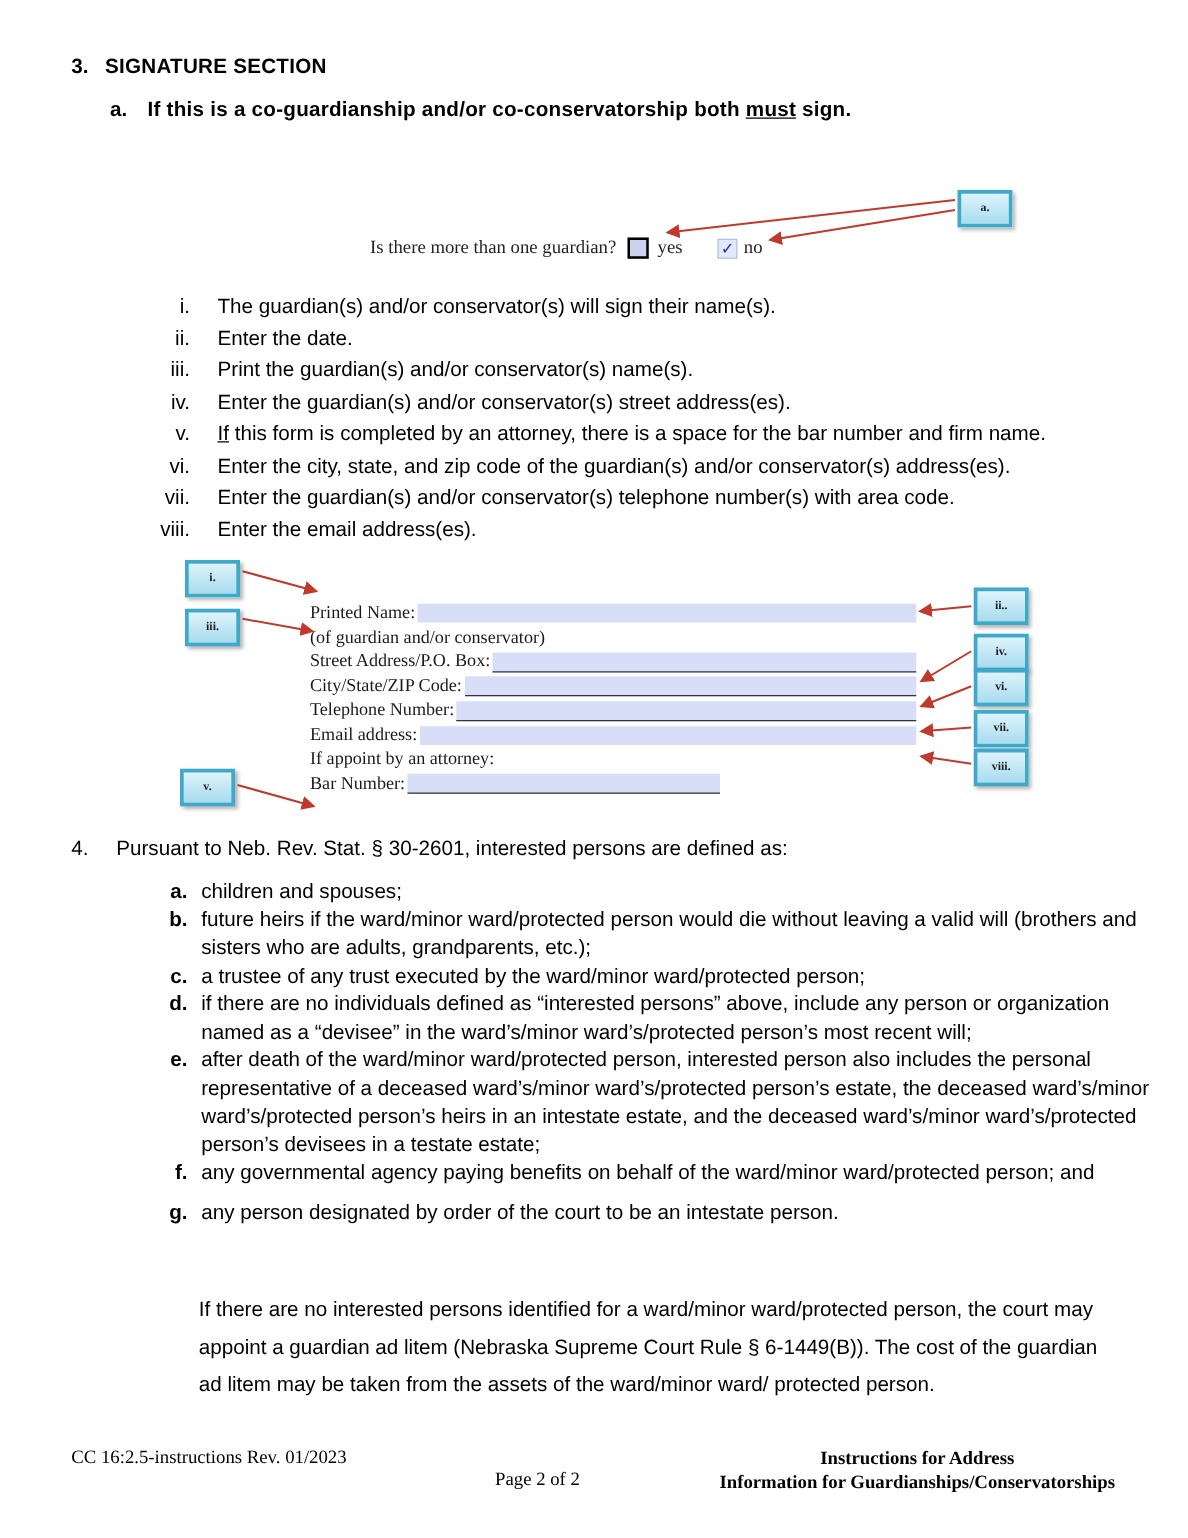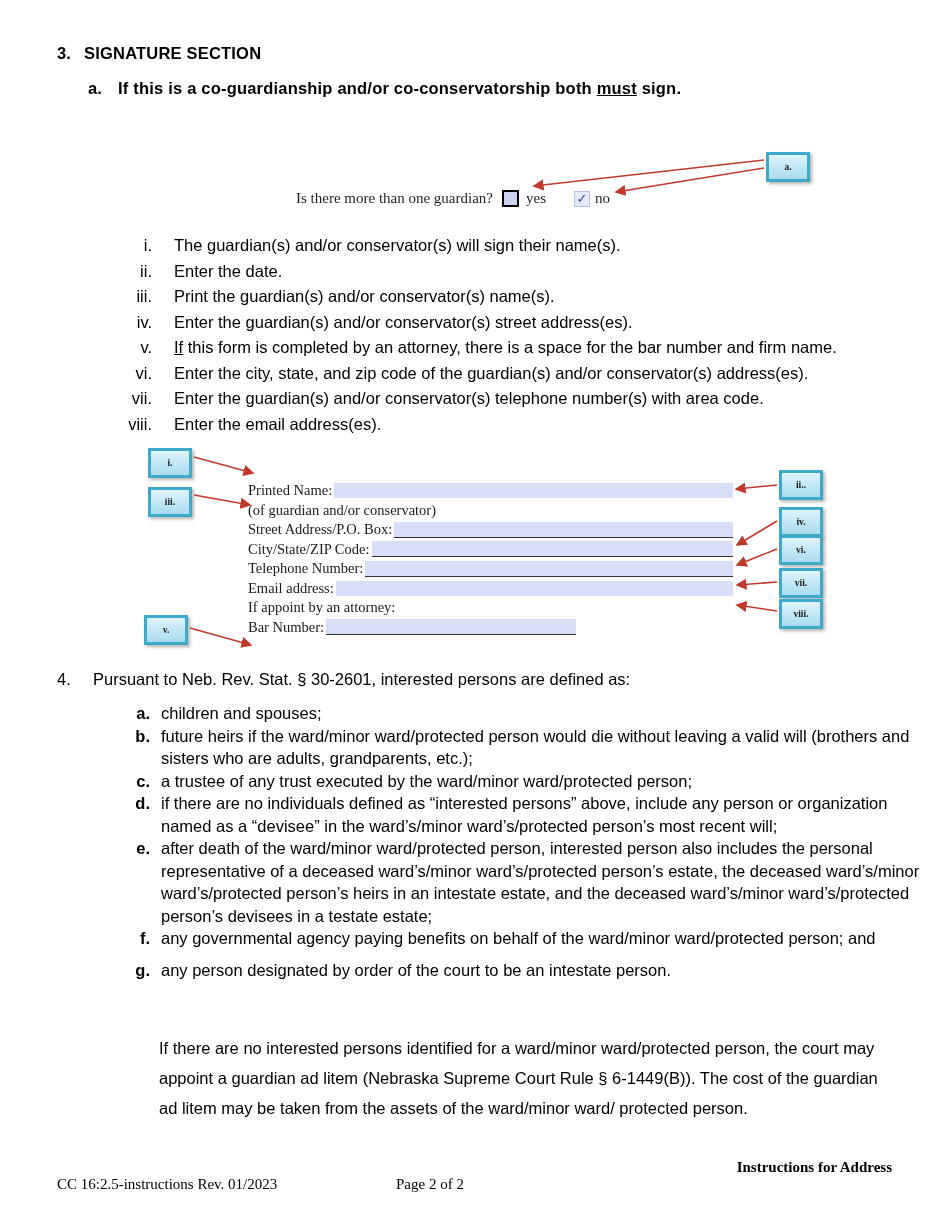--- a/index.html
+++ b/index.html
@@ -203,7 +203,7 @@
     font-family: "Liberation Serif", serif;
     font-size: 15px;
   }
-  .footer .fl { position: absolute; left: 57px; top: 18px; }
+  .footer .fl { position: absolute; left: 57px; top: 0; }
   .footer .fc { position: absolute; left: 396px; top: 18px; }
   .footer .fr {
     position: absolute;

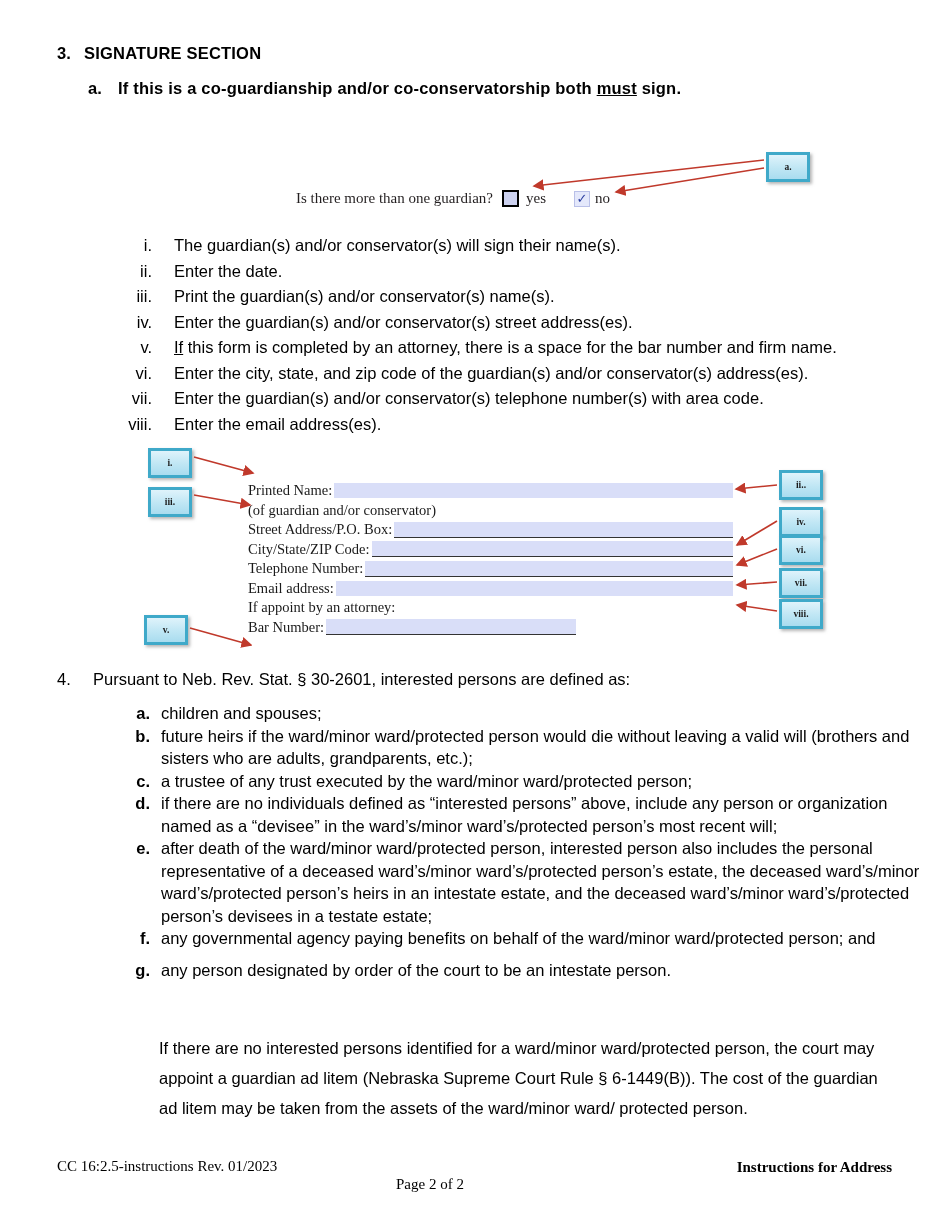--- a/index.html
+++ b/index.html
@@ -409,6 +409,7 @@
     <span class="fc">Page 2 of 2</span>
     <span class="fr">
       <span style="display:block;">Instructions for Address</span>
+      <span style="display:block;">Information for Guardianships/Conservatorships</span>
     </span>
   </div>
 

